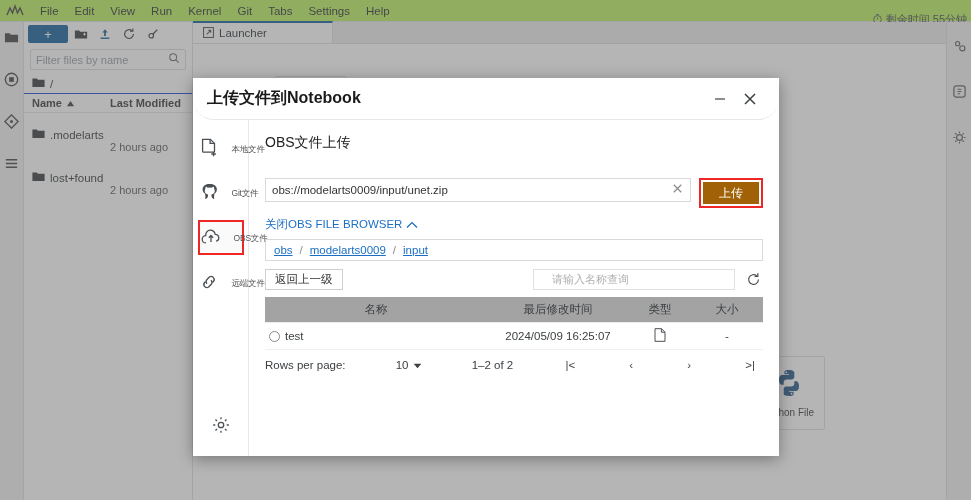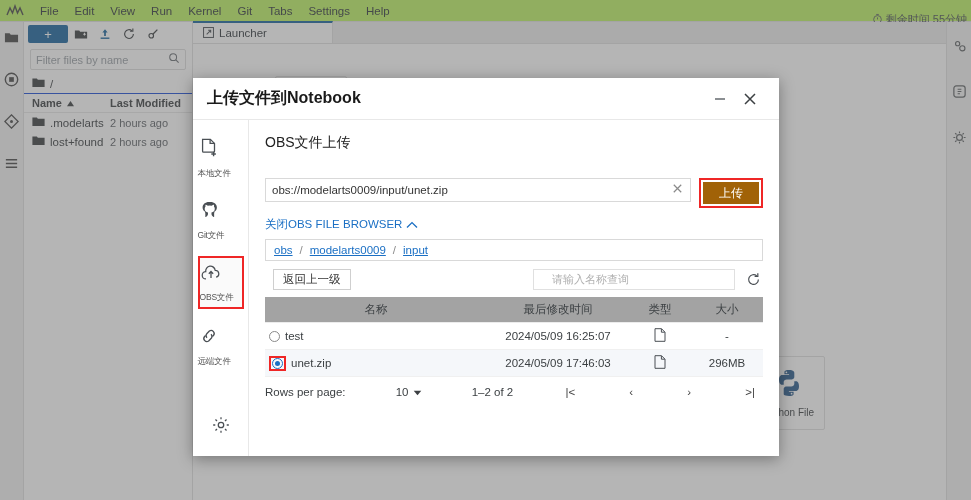--- a/index.html
+++ b/index.html
@@ -95,6 +95,7 @@
   .modal-head {
     height:42px; display:flex; align-items:center; padding:0 14px;
     border-bottom:1px solid #e8e8e8;
+    border-radius:21px;
   }
   .modal-title { font-size:16px; font-weight:bold; color:#1a1a1a; flex:1; }
   .win-btn { width:30px; height:30px; display:flex; align-items:center; justify-content:center; color:#555; }

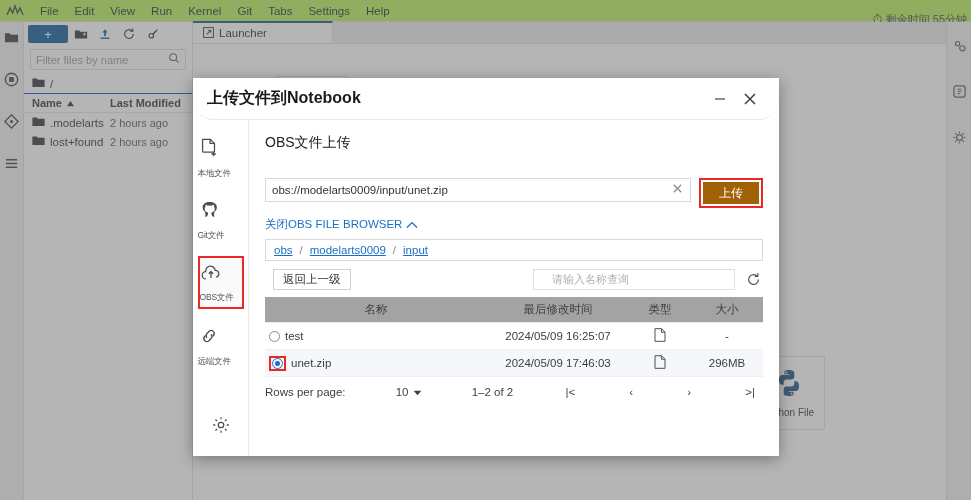--- a/index.html
+++ b/index.html
@@ -59,7 +59,7 @@
   .fb-head .c2 { width:74px; text-align:left; }
   .fb-row { display:flex; align-items:center; padding:3px 8px; font-size:11.5px; color:#3c4043; }
   .fb-row .c1 { flex:1; display:flex; align-items:center; gap:5px; }
-  .fb-row .c2 { width:74px; color:#5f6368; font-size:11px; }
+  .fb-row .c2 { width:74px; color:#5f6368; font-size:11px;margin-top:25px; }
 
   
   .main { position:absolute; left:193px; top:22px; width:753px; height:478px; background:#fff; }

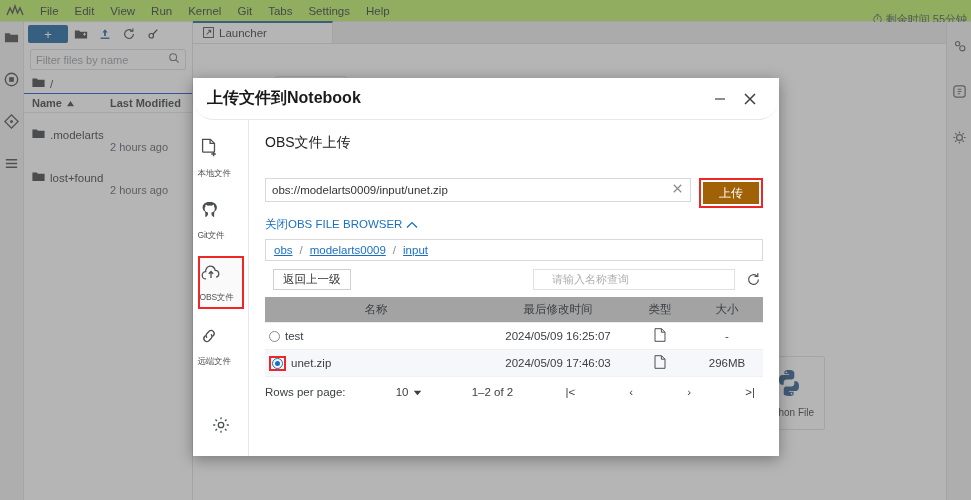--- a/index.html
+++ b/index.html
@@ -107,7 +107,7 @@
   }
   .side-item {
     width:46px; padding:5px 0 3px 0; margin-bottom:11px;
-    display:flex; flex-direction:column; align-items:flex-start; gap:6px; cursor:pointer;
+    display:flex; align-items:center; gap:12px; cursor:pointer;
   }
   .side-item .lbl { font-size:8.5px; color:#555; white-space:nowrap; letter-spacing:-.2px; }
   .side-item.sel { border:2px solid #ef2626; background:#fafafa; }

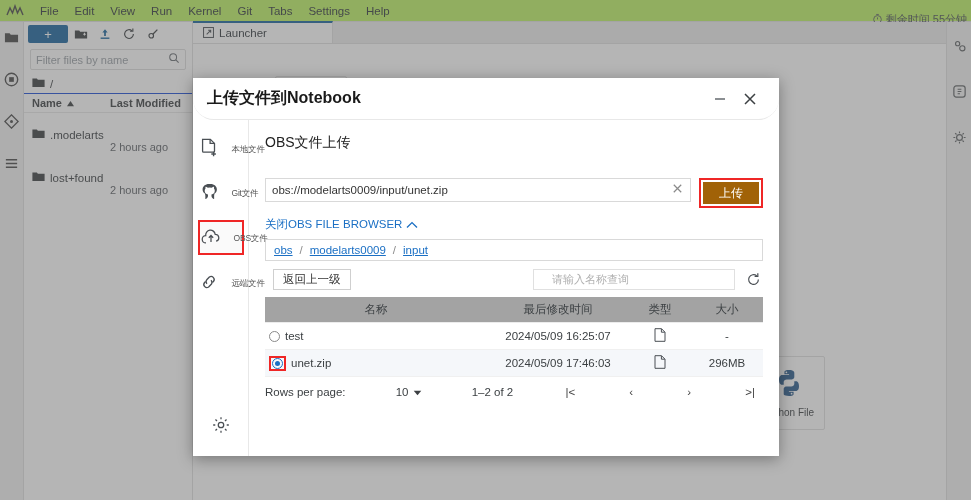--- a/index.html
+++ b/index.html
@@ -137,7 +137,7 @@
   .crumbbox a { color:#1a6fc4; text-decoration:underline; cursor:pointer; }
   .crumbbox .sep { color:#8a8a8a; }
 
-  .ctrl-row { margin-top:8px; display:flex; align-items:center; gap:8px;margin-left:8px; }
+  .ctrl-row { margin-top:8px; display:flex; align-items:center; gap:8px; }
   .back-btn {
     border:1px solid #cfcfcf; background:#fff; height:21px; padding:0 9px;
     font-size:11.5px; color:#333; display:flex; align-items:center; cursor:pointer;

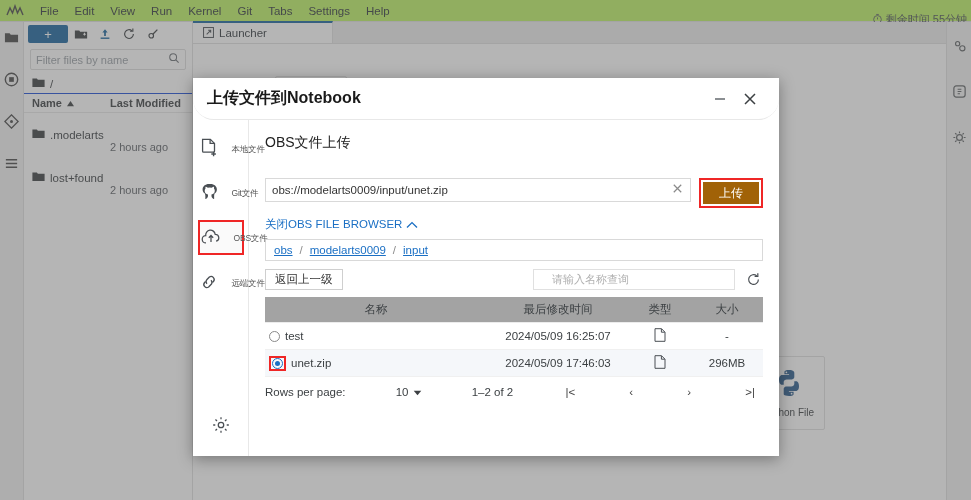--- a/index.html
+++ b/index.html
@@ -518,26 +518,6 @@
               </td>
               <td class="cw-size ta-c">-</td>
             </tr>
-            <tr class="sel-row">
-              <td class="cw-name">
-                <span class="name-cell">
-                  <span class="radio-hl">
-                    <span class="radio on"></span>
-                  </span>
-                  <span>unet.zip</span>
-                </span>
-              </td>
-              <td class="cw-date ta-c">2024/05/09 17:46:03</td>
-              <td class="cw-type ta-c">
-                <span>
-                  <svg width="12" height="14" viewBox="0 0 12 14">
-                      <path d="M1 0.7h6.5L11 4.2v9.1H1z" fill="none" stroke="#4a4f54" stroke-width="1"></path>
-                      <path d="M7.4 0.8V4.2H10.9" fill="none" stroke="#4a4f54" stroke-width="1"></path>
-                    </svg>
-                </span>
-              </td>
-              <td class="cw-size ta-c">296MB</td>
-            </tr>
           </tbody>
         </table>
 

